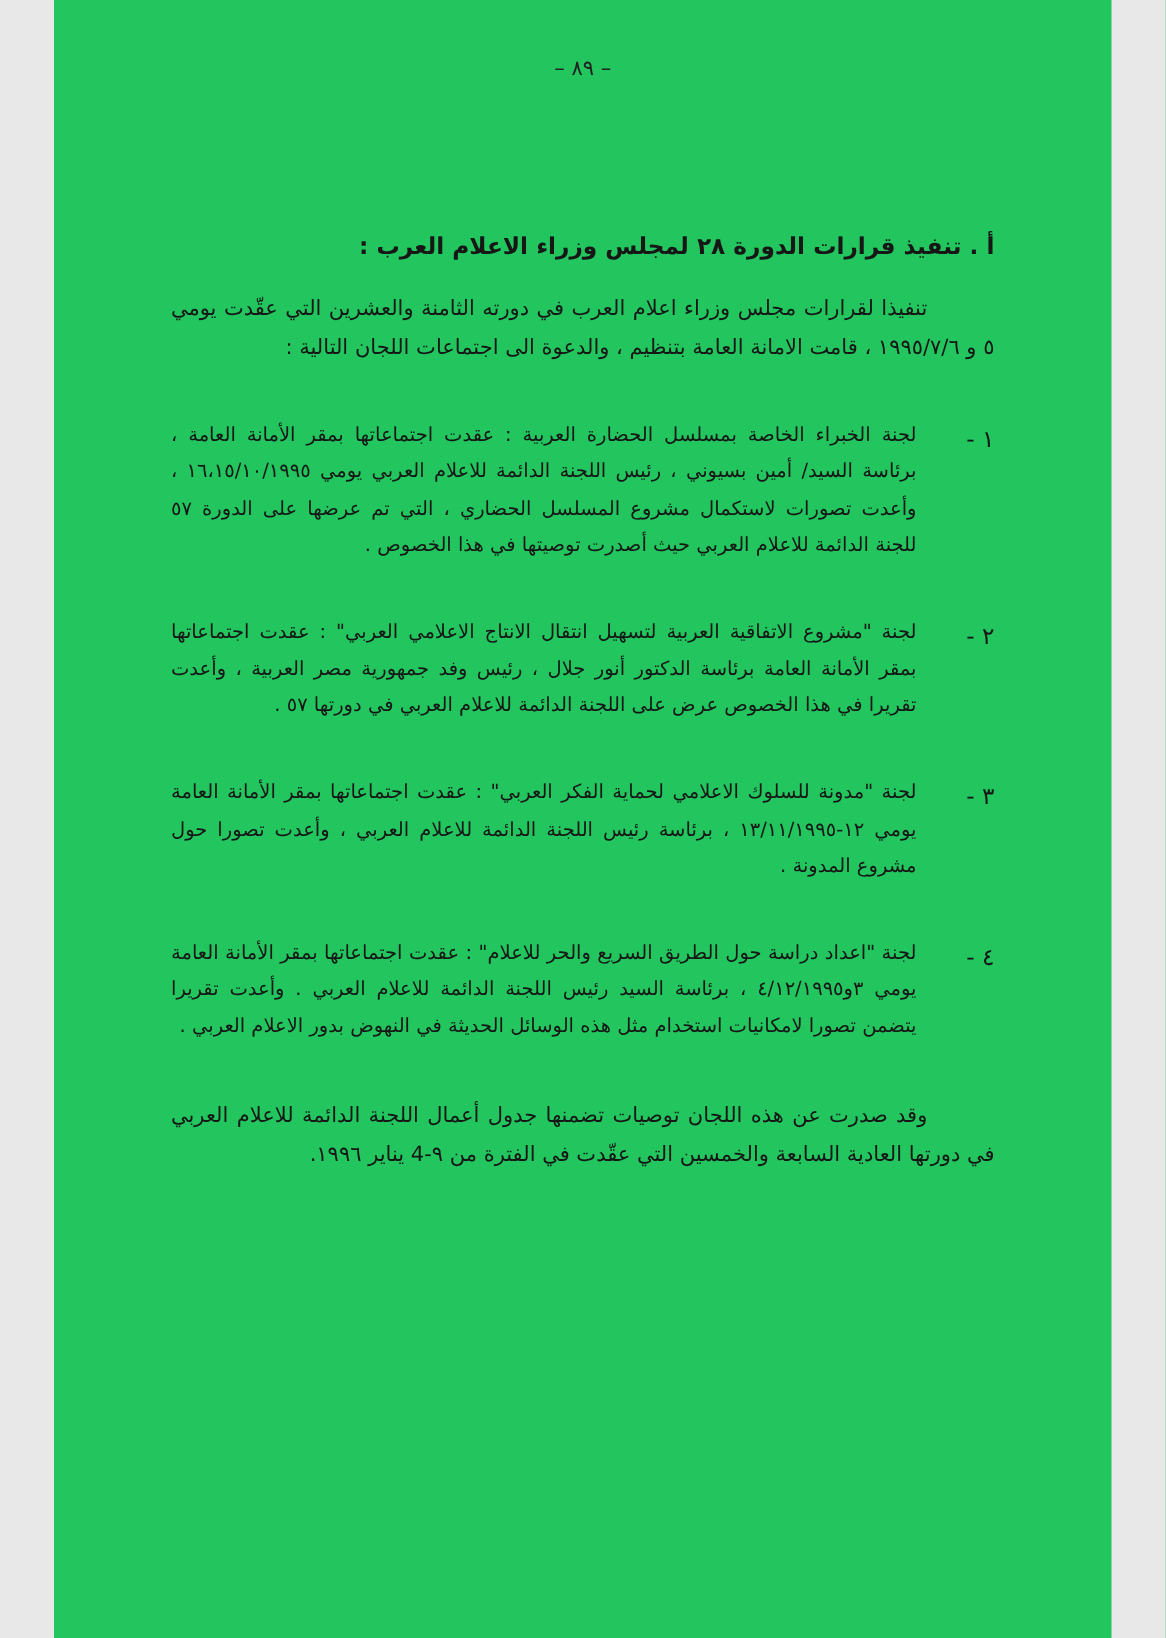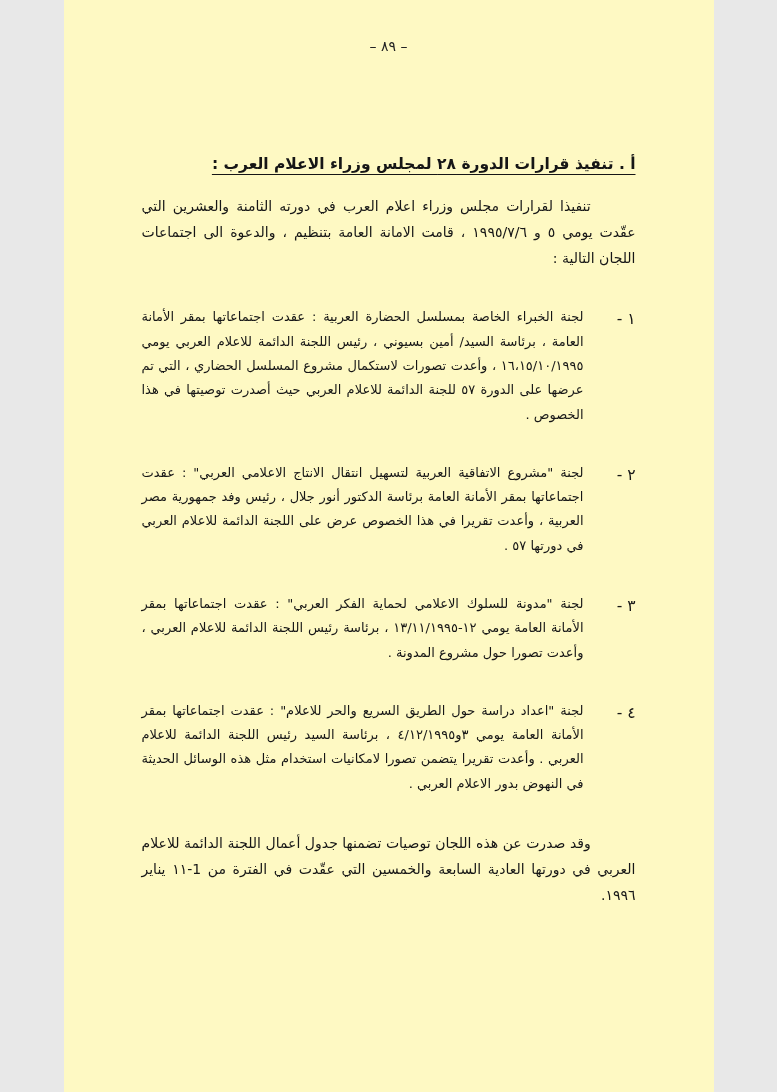--- a/index.html
+++ b/index.html
@@ -9,10 +9,10 @@
   }
   .page {
     position: relative;
-    width: 650px;
+    width: 705px;
     height: 1092px;
     margin: 0 auto;
-    background: #fef9c3;
+    background: #22c55e;
     box-sizing: border-box;
     font-family: "DejaVu Sans", sans-serif;
     color: #161616;

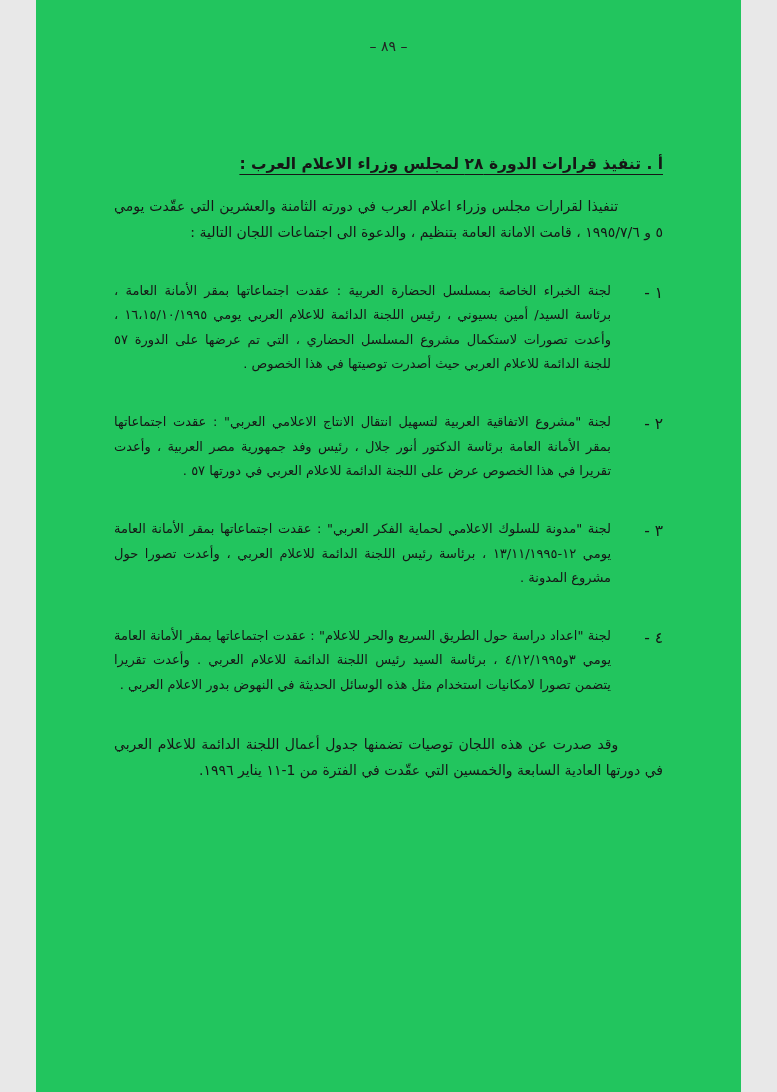--- a/index.html
+++ b/index.html
@@ -33,7 +33,6 @@
   .heading {
     font-size: 15.5px;
     font-weight: bold;
-    text-decoration: underline;
     text-underline-offset: 5px;
     margin: 0 0 16px 0;
     line-height: 1.6;

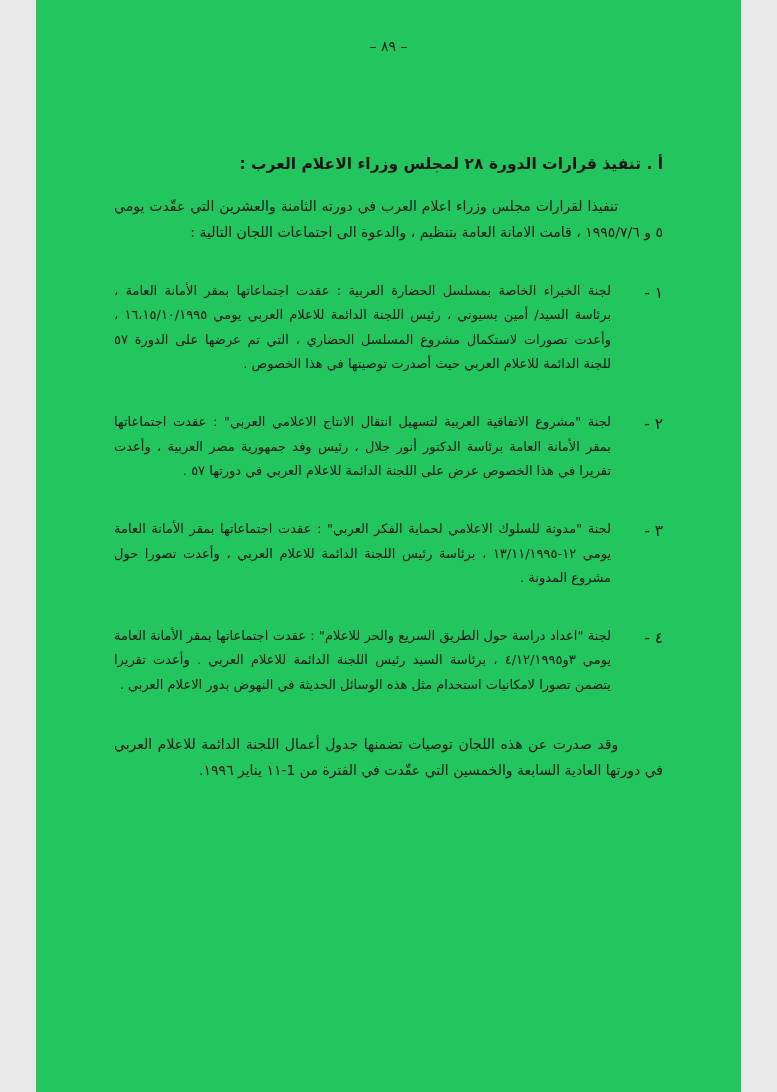--- a/index.html
+++ b/index.html
@@ -103,7 +103,7 @@
       <span class="item-text">لجنة "اعداد دراسة حول الطريق السريع والحر للاعلام" : عقدت اجتماعاتها بمقر الأمانة العامة يومي ٣و٤/١٢/١٩٩٥ ، برئاسة  السيد رئيس اللجنة الدائمة للاعلام العربي . وأعدت تقريرا يتضمن تصورا لامكانيات استخدام مثل هذه الوسائل الحديثة في النهوض بدور الاعلام العربي .</span>
     </div>
 
-    <p class="para indent closing">وقد صدرت  عن هذه اللجان توصيات تضمنها جدول أعمال اللجنة الدائمة للاعلام العربي في دورتها العادية السابعة والخمسين التي عقّدت في الفترة من 1-١١ يناير ١٩٩٦.</p>
+    <p class="para indent closing">وقد صدرت  عن هذه اللجان توصيات تضمنها جدول أعمال اللجنة الدائمة للاعلام العربي في دورتها العادية السابعة والخمسين التي عقّدت في الفترة من ٩-4 يناير ١٩٩٦.</p>
 
   </div>
 </div>

